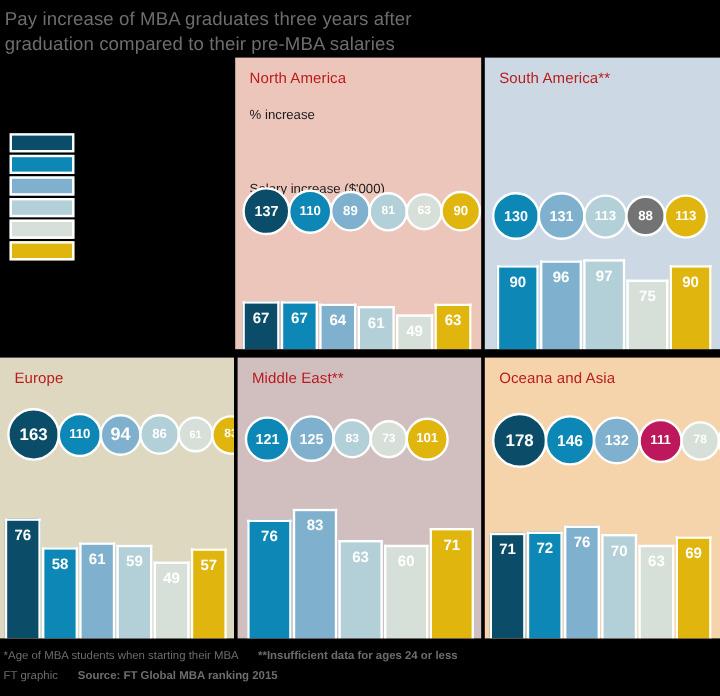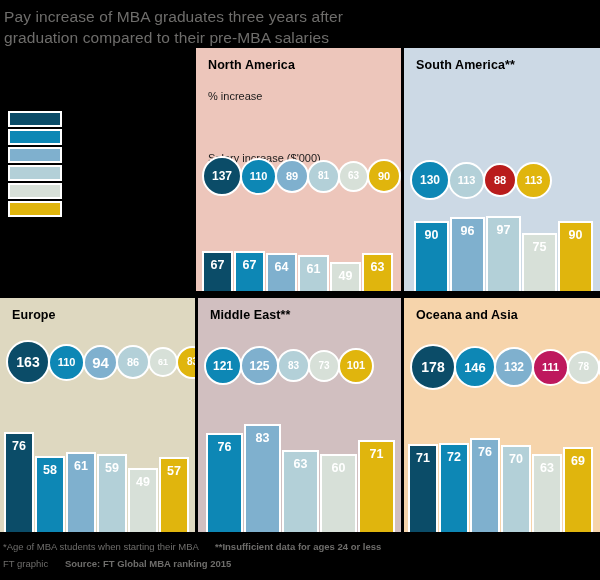--- a/index.html
+++ b/index.html
@@ -60,8 +60,8 @@
     left: 12px;
     top: 10px;
     font-size: 12.5px;
-    font-weight: bold;
-    color: #000000;
+    font-weight: normal;
+    color: #b91c1c;
     letter-spacing: 0.1px;
   }
   .sub-label {

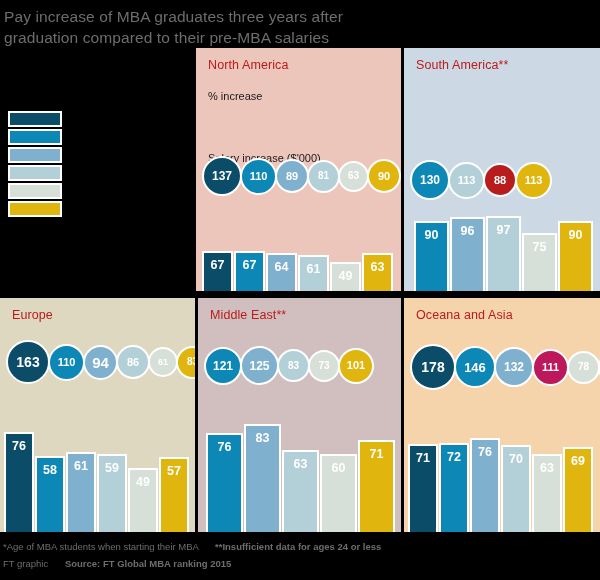--- a/index.html
+++ b/index.html
@@ -206,6 +206,9 @@
         <div class="circle" style="width: 40px; height: 40px; background: rgb(13, 135, 181); font-size: 12px; color: rgb(255, 255, 255);">
           <span>130</span>
         </div>
+        <div class="circle" style="width: 40px; height: 40px; background: rgb(127, 176, 206); font-size: 12px; color: rgb(255, 255, 255);">
+          <span>131</span>
+        </div>
         <div class="circle" style="width: 37px; height: 37px; background: rgb(179, 208, 216); font-size: 11px; color: rgb(255, 255, 255);">
           <span>113</span>
         </div>

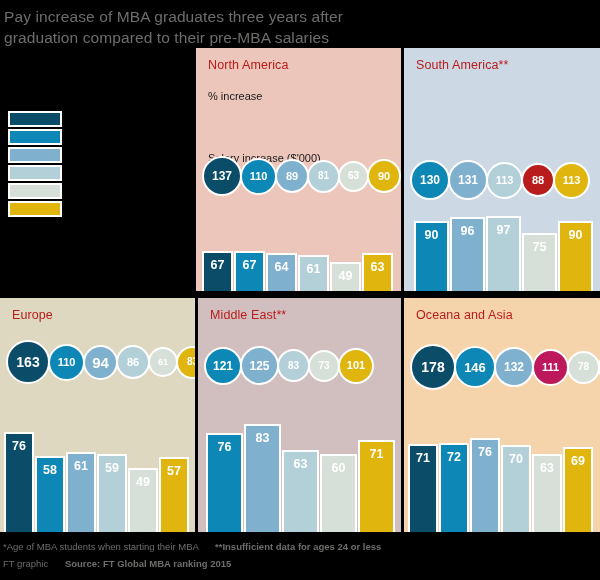--- a/index.html
+++ b/index.html
@@ -212,7 +212,7 @@
         <div class="circle" style="width: 37px; height: 37px; background: rgb(179, 208, 216); font-size: 11px; color: rgb(255, 255, 255);">
           <span>113</span>
         </div>
-        <div class="circle" style="width: 34px; height: 34px; background: #b91c1c; font-size: 11px; color: rgb(255, 255, 255);">
+        <div class="circle" style="width: 34px; height: 34px; background: #737373; font-size: 11px; color: rgb(255, 255, 255);">
           <span>88</span>
         </div>
         <div class="circle" style="width: 37px; height: 37px; background: rgb(224, 181, 13); font-size: 11px; color: rgb(255, 255, 255);">

